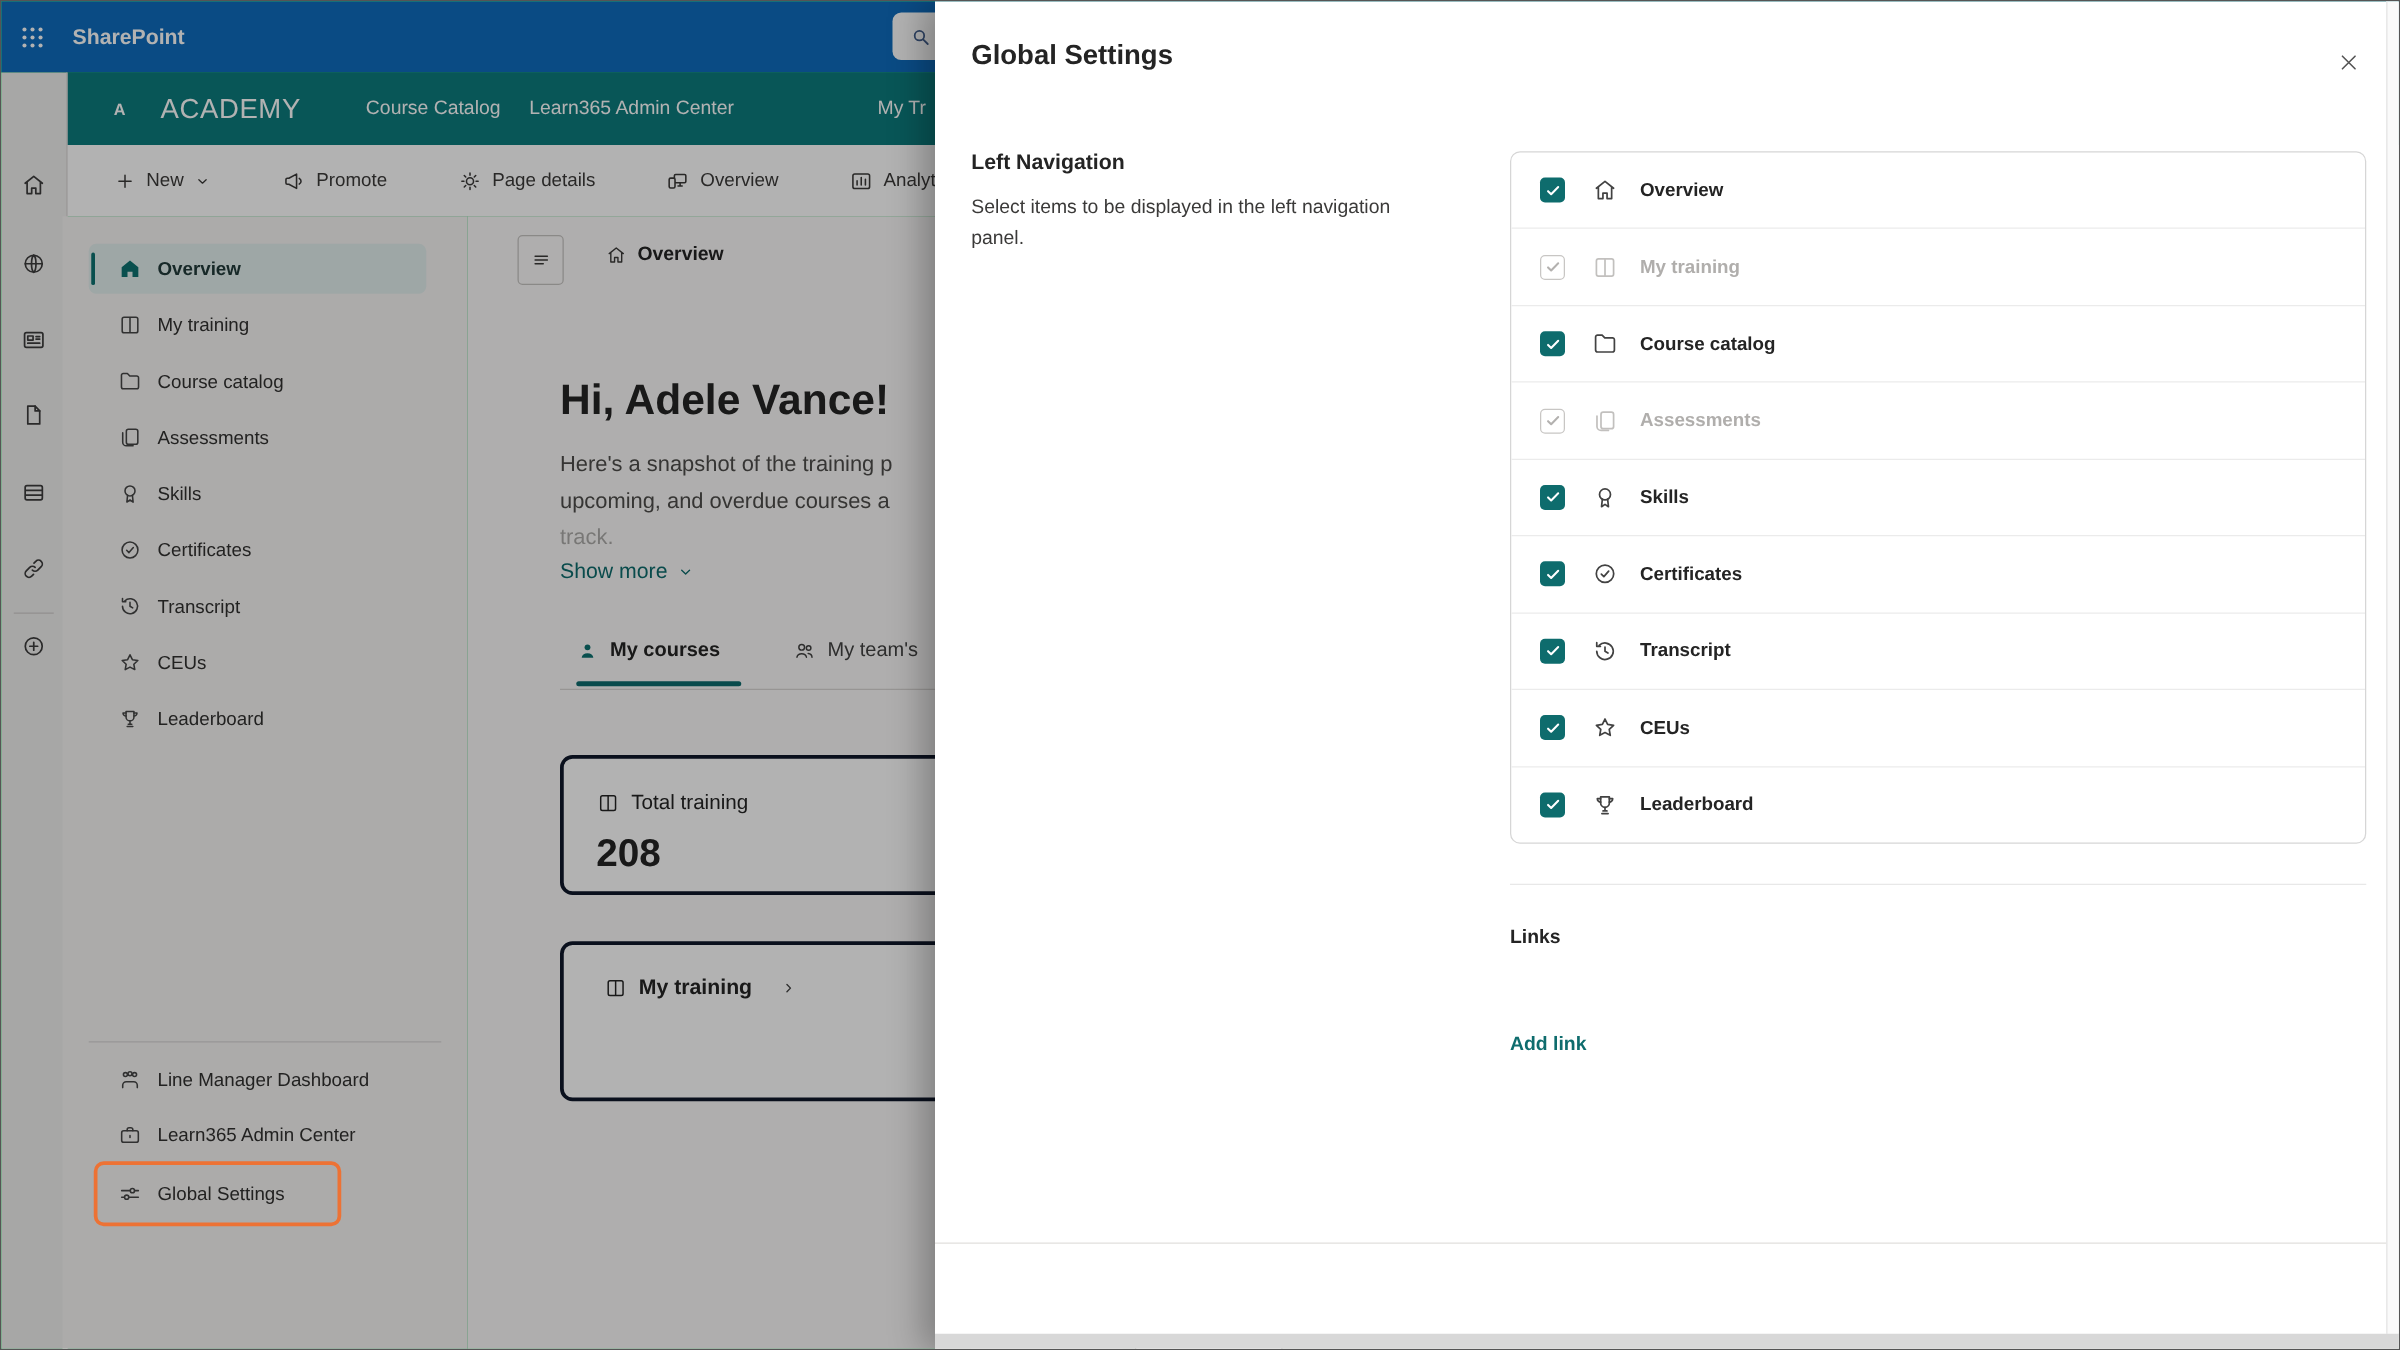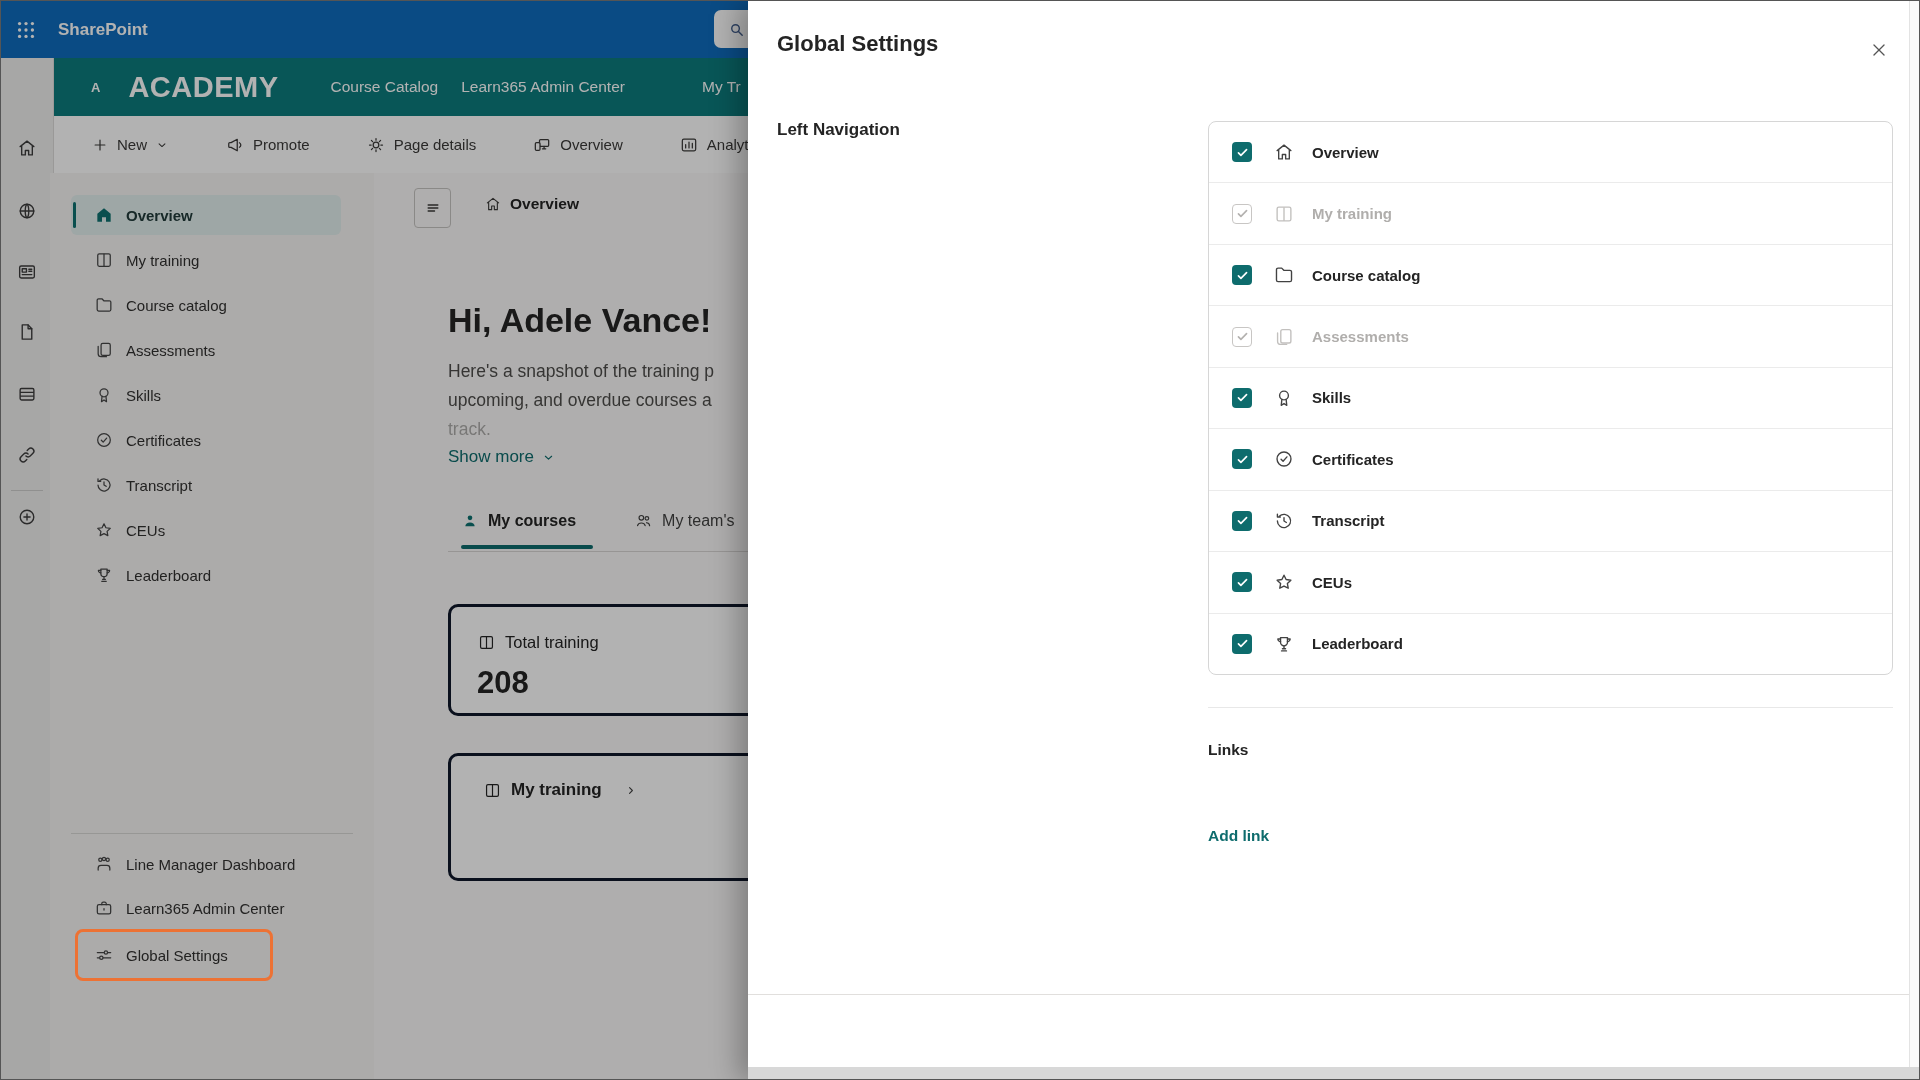--- a/index.html
+++ b/index.html
@@ -19,7 +19,7 @@
 
   .site-band{left:49px;top:57px;width:1871px;height:58px;background:#0c7b7d;display:flex;align-items:center;color:#fff;}
   .site-logo{font-size:13px;font-weight:600;margin-left:41px;}
-  .site-name{font-size:29px;font-weight:bold;letter-spacing:.5px;margin-left:28px;}
+  .site-name{font-size:22px;font-weight:normal;letter-spacing:.5px;margin-left:28px;}
   .site-nav{display:flex;margin-left:52px;font-size:15.5px;}
   .site-nav .navlink{margin-right:23px;white-space:nowrap;cursor:pointer;}
   .site-nav .navlink.last{position:absolute;left:652px;}

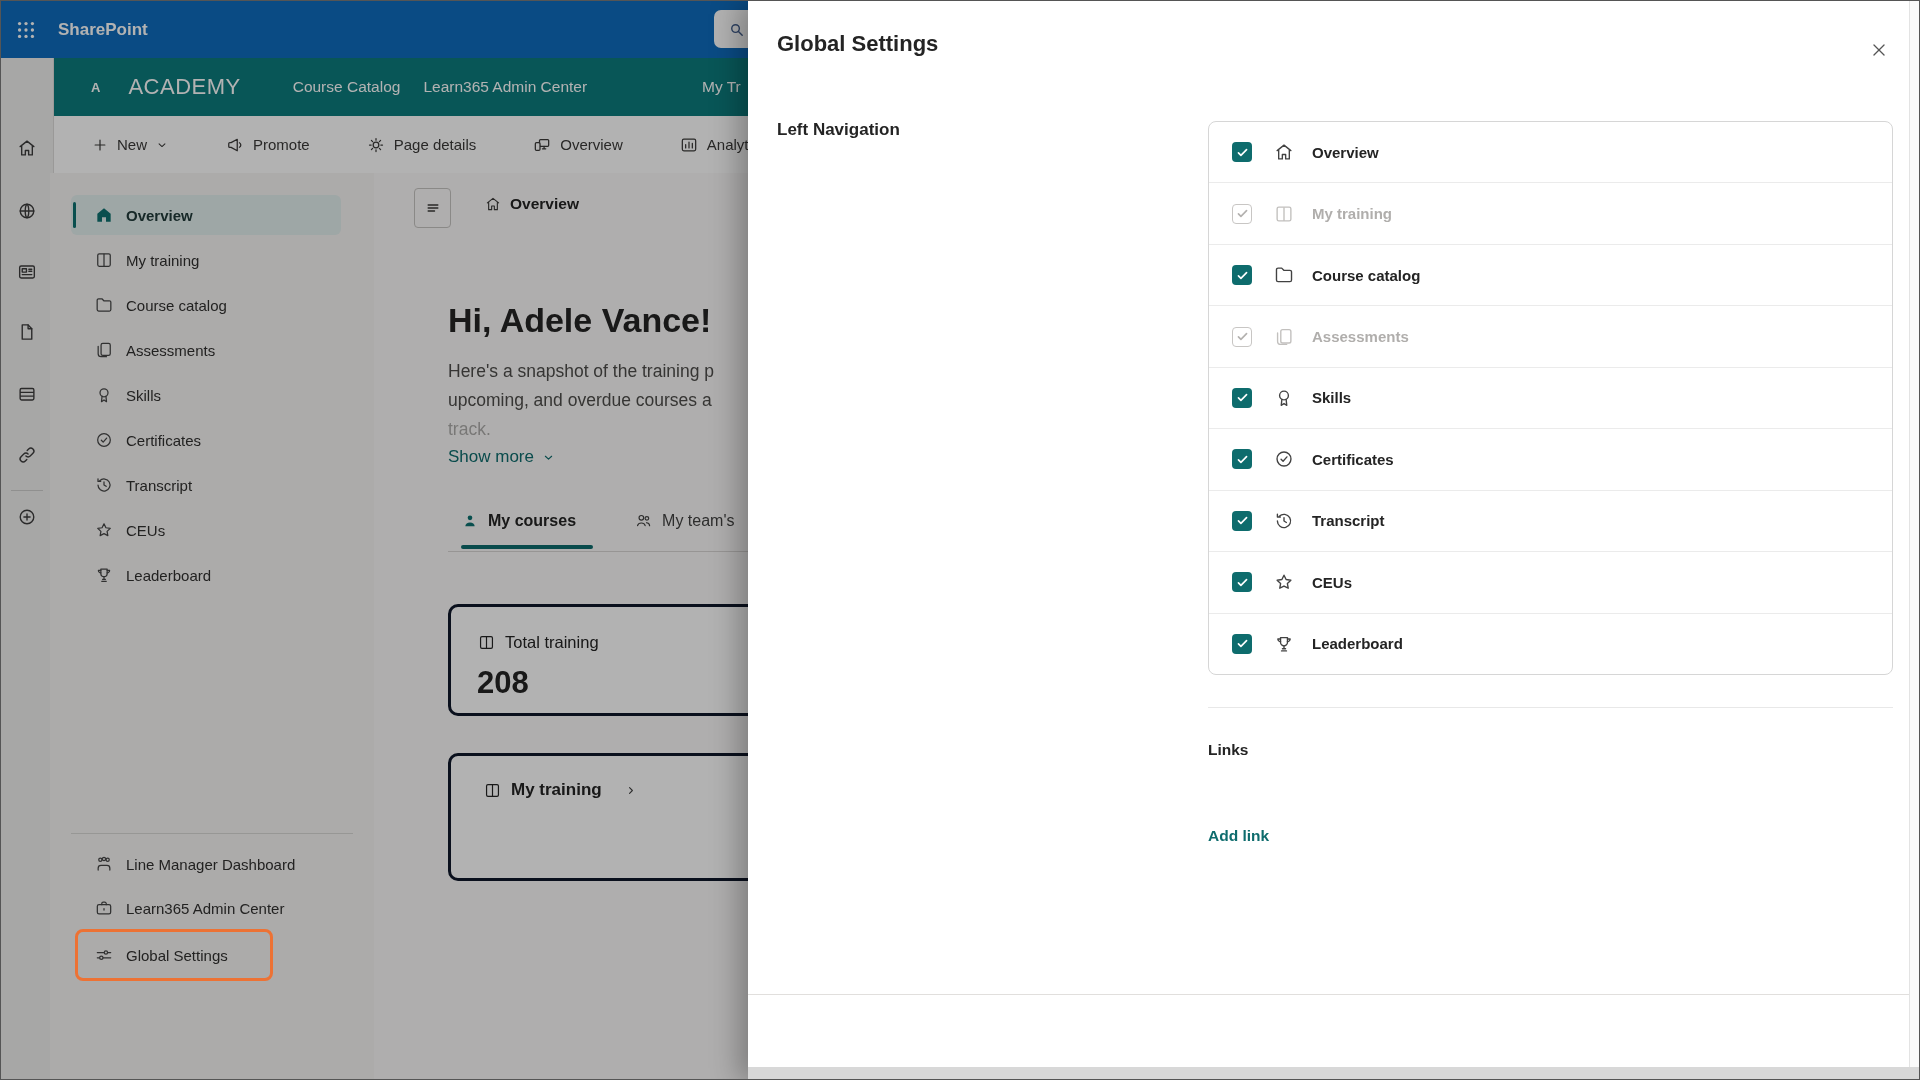--- a/index.html
+++ b/index.html
@@ -466,6 +466,7 @@
     </div>
 
     <div class="abs sec-heading">Left Navigation</div>
+    <div class="abs sec-desc">Select items to be displayed in the left navigation panel.</div>
 
     <div class="abs chk-list">
 

